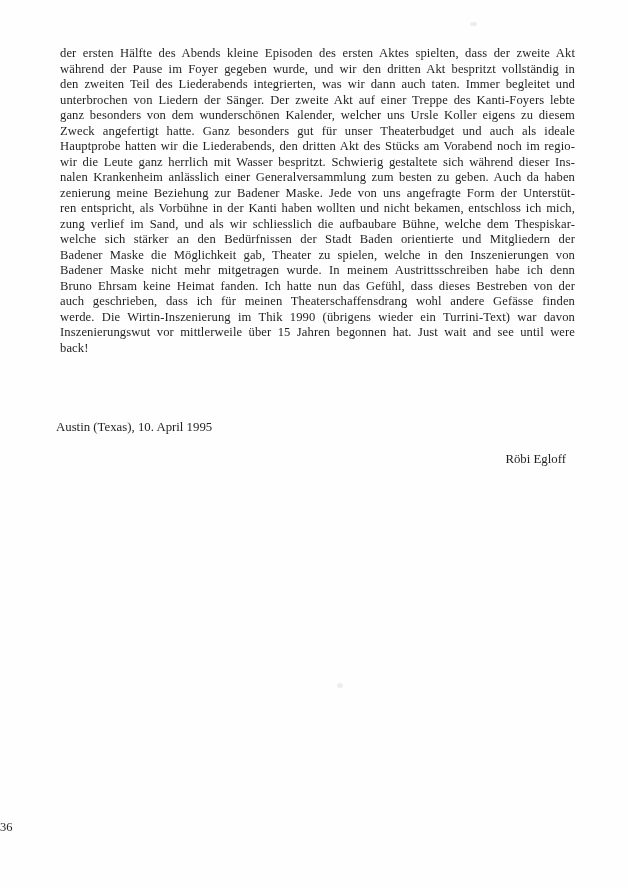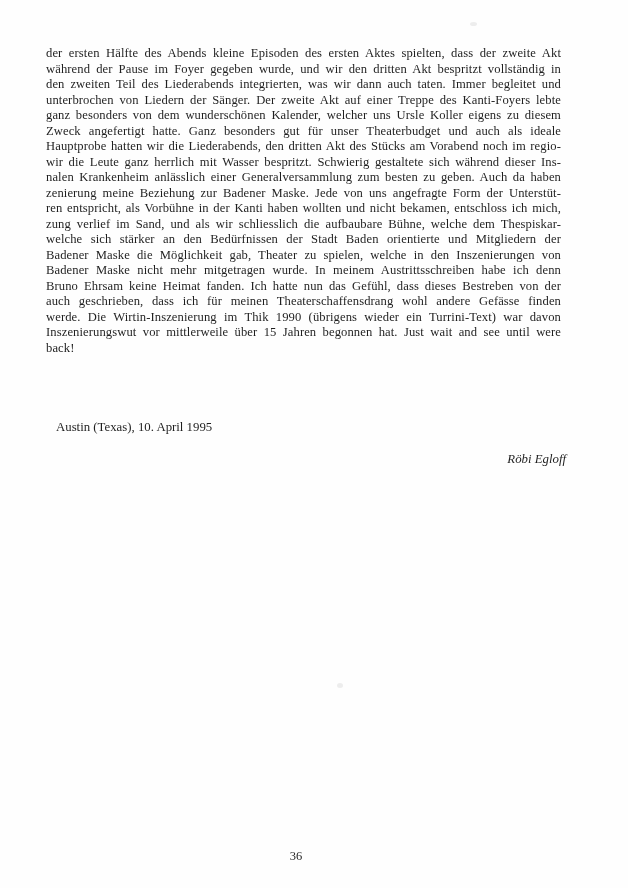--- a/index.html
+++ b/index.html
@@ -17,7 +17,7 @@
   }
   .text-block {
     position: absolute;
-    left: 46px; top: 46px;
+    left: 60px; top: 46px;
     width: 515px;
     font-size: 12.6px;
     line-height: 15.5px;

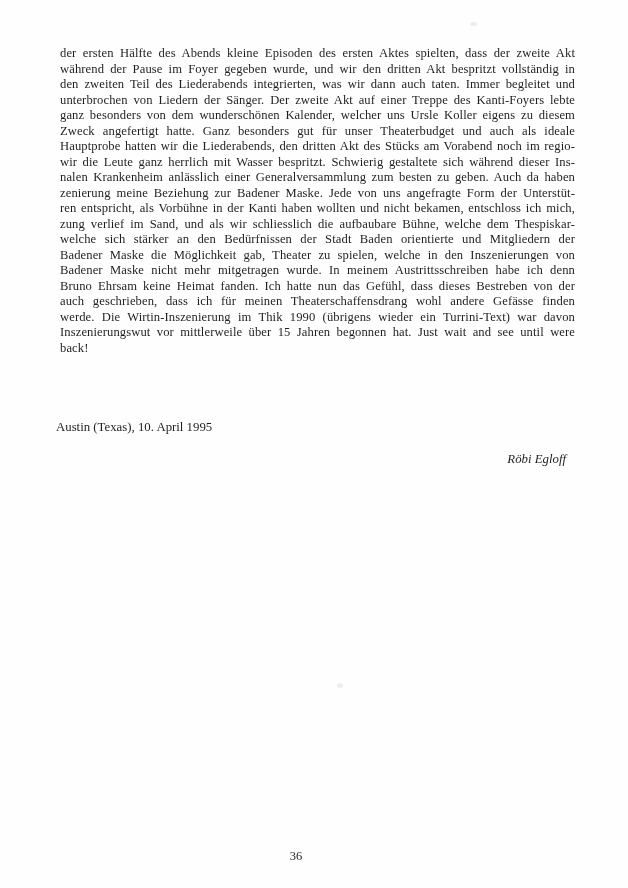--- a/index.html
+++ b/index.html
@@ -44,7 +44,6 @@
     left: 56px; top: 451px;
     width: 510px;
     text-align: right;
-    font-style: italic;
     font-size: 12.8px;
     line-height: 16px;
   }

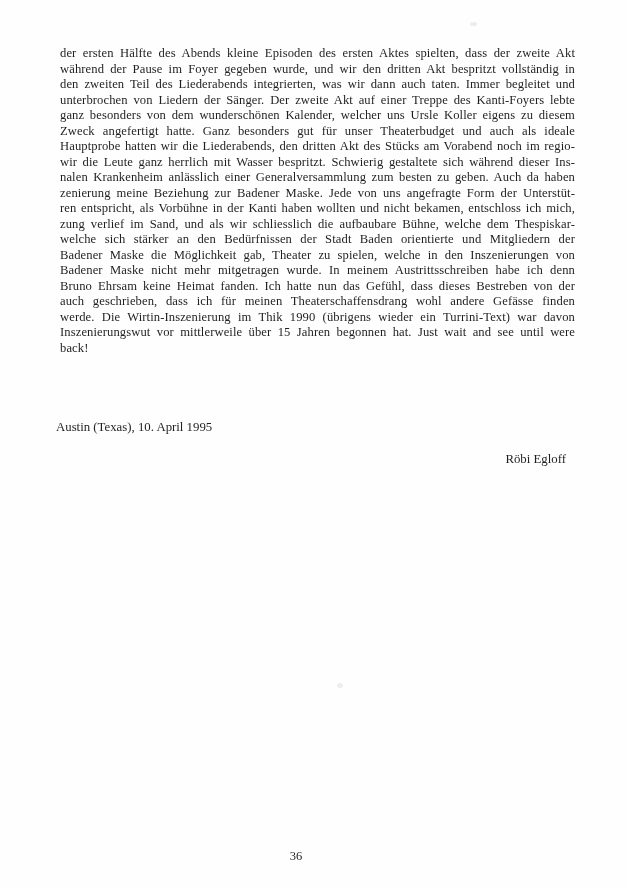--- a/index.html
+++ b/index.html
@@ -49,9 +49,9 @@
   }
   .page-number {
     position: absolute;
-    left: 0; top: 849px;
+    left: 0; top: 820px;
     width: 592px;
-    text-align: center;
+    text-align: left;
     font-size: 12.5px;
   }
   .smudge {

